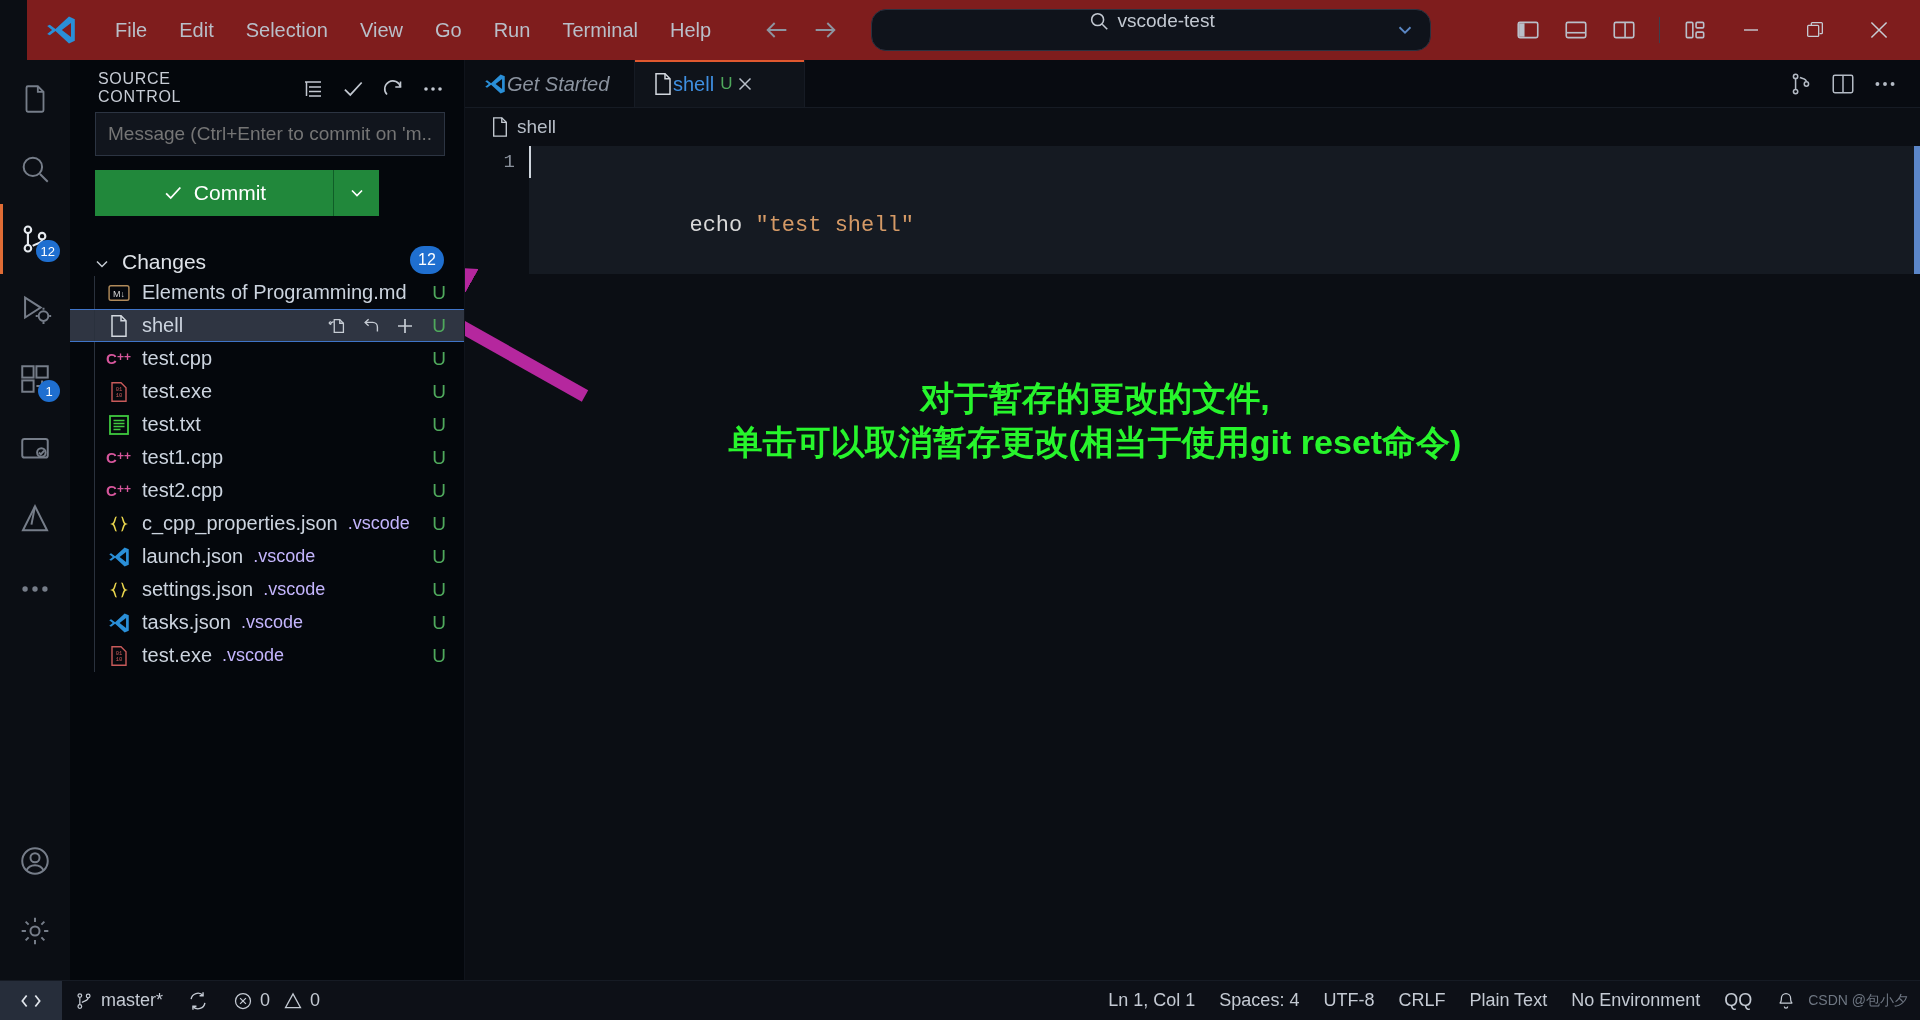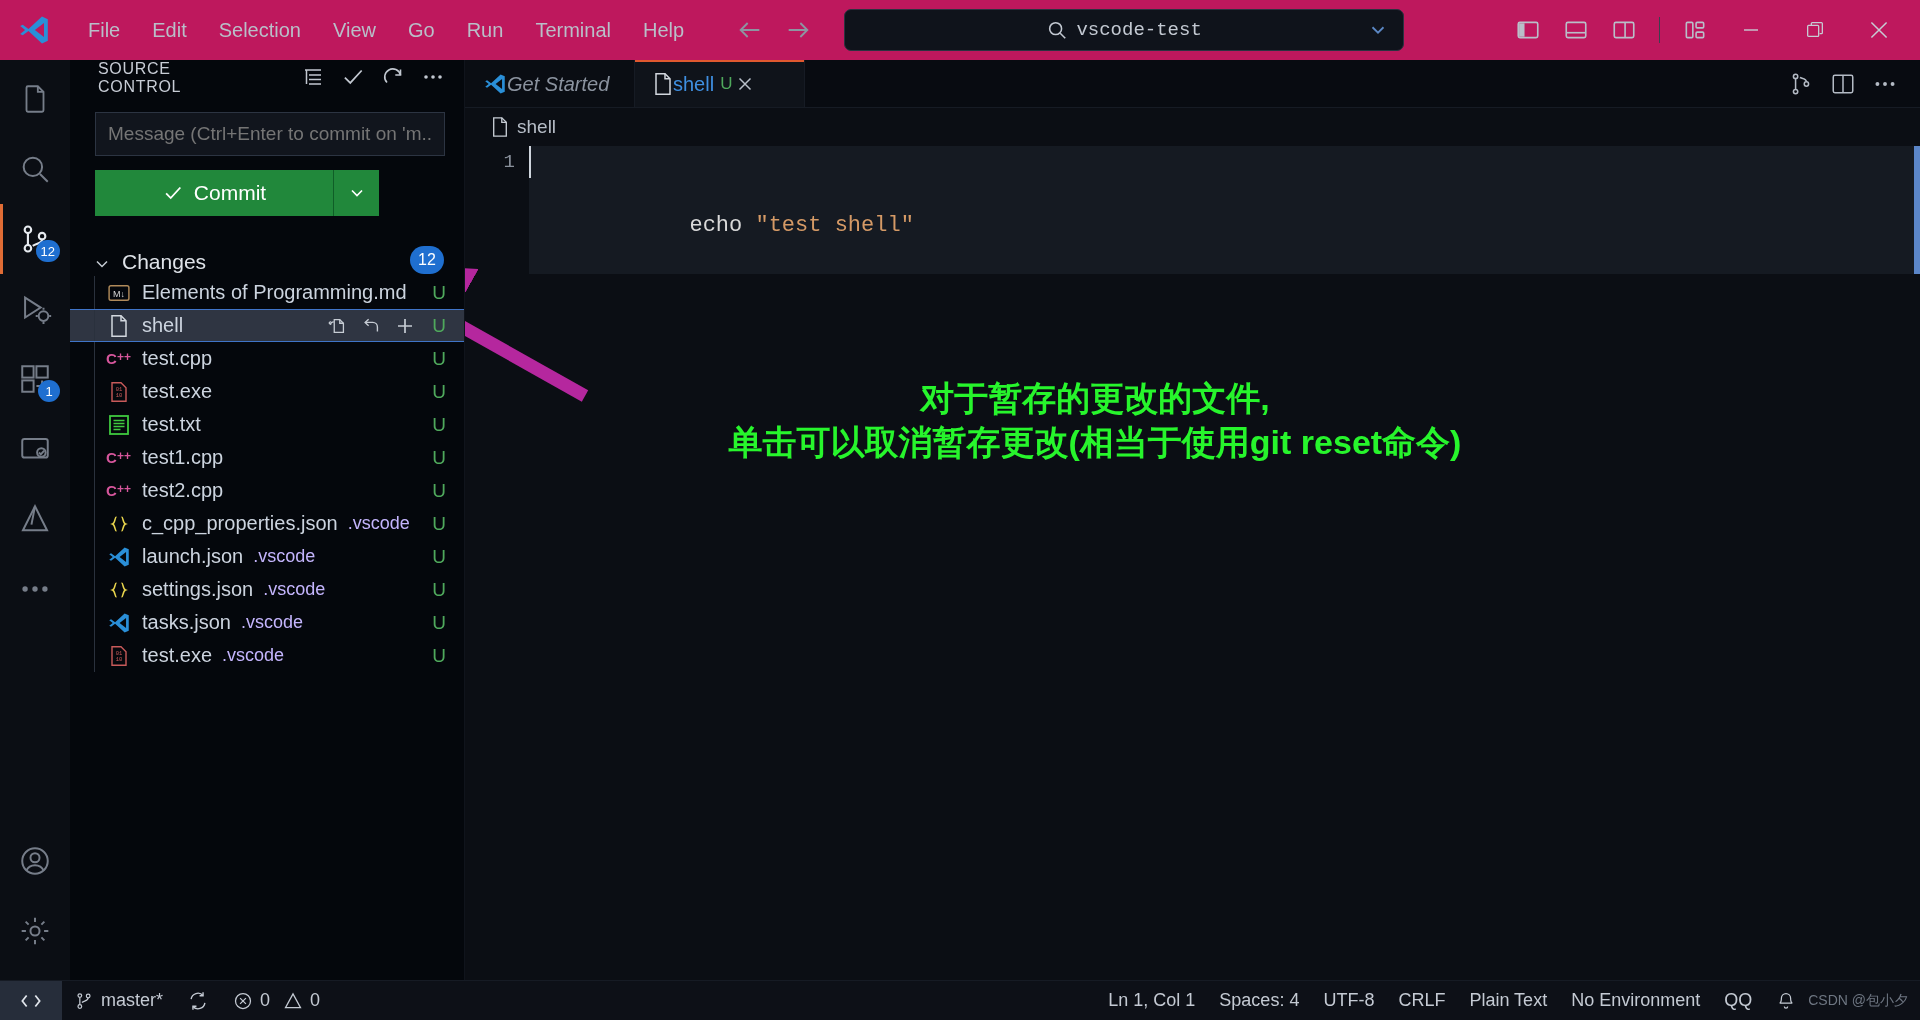--- a/index.html
+++ b/index.html
@@ -15,10 +15,11 @@
   
   .titlebar {
     height: 60px; flex: 0 0 60px;
-    background: #be185d;
+    background: #7f1d1d;
     display: flex; align-items: center;
     padding: 0 12px 0 14px;
     position: relative;
+    margin-left: 27px;
   }
   .vscode-logo { width: 40px; height: 40px; display: flex; align-items: center; justify-content: center; flex: 0 0 auto; }
   .menubar { display: flex; align-items: center; margin-left: 18px; gap: 0px; }

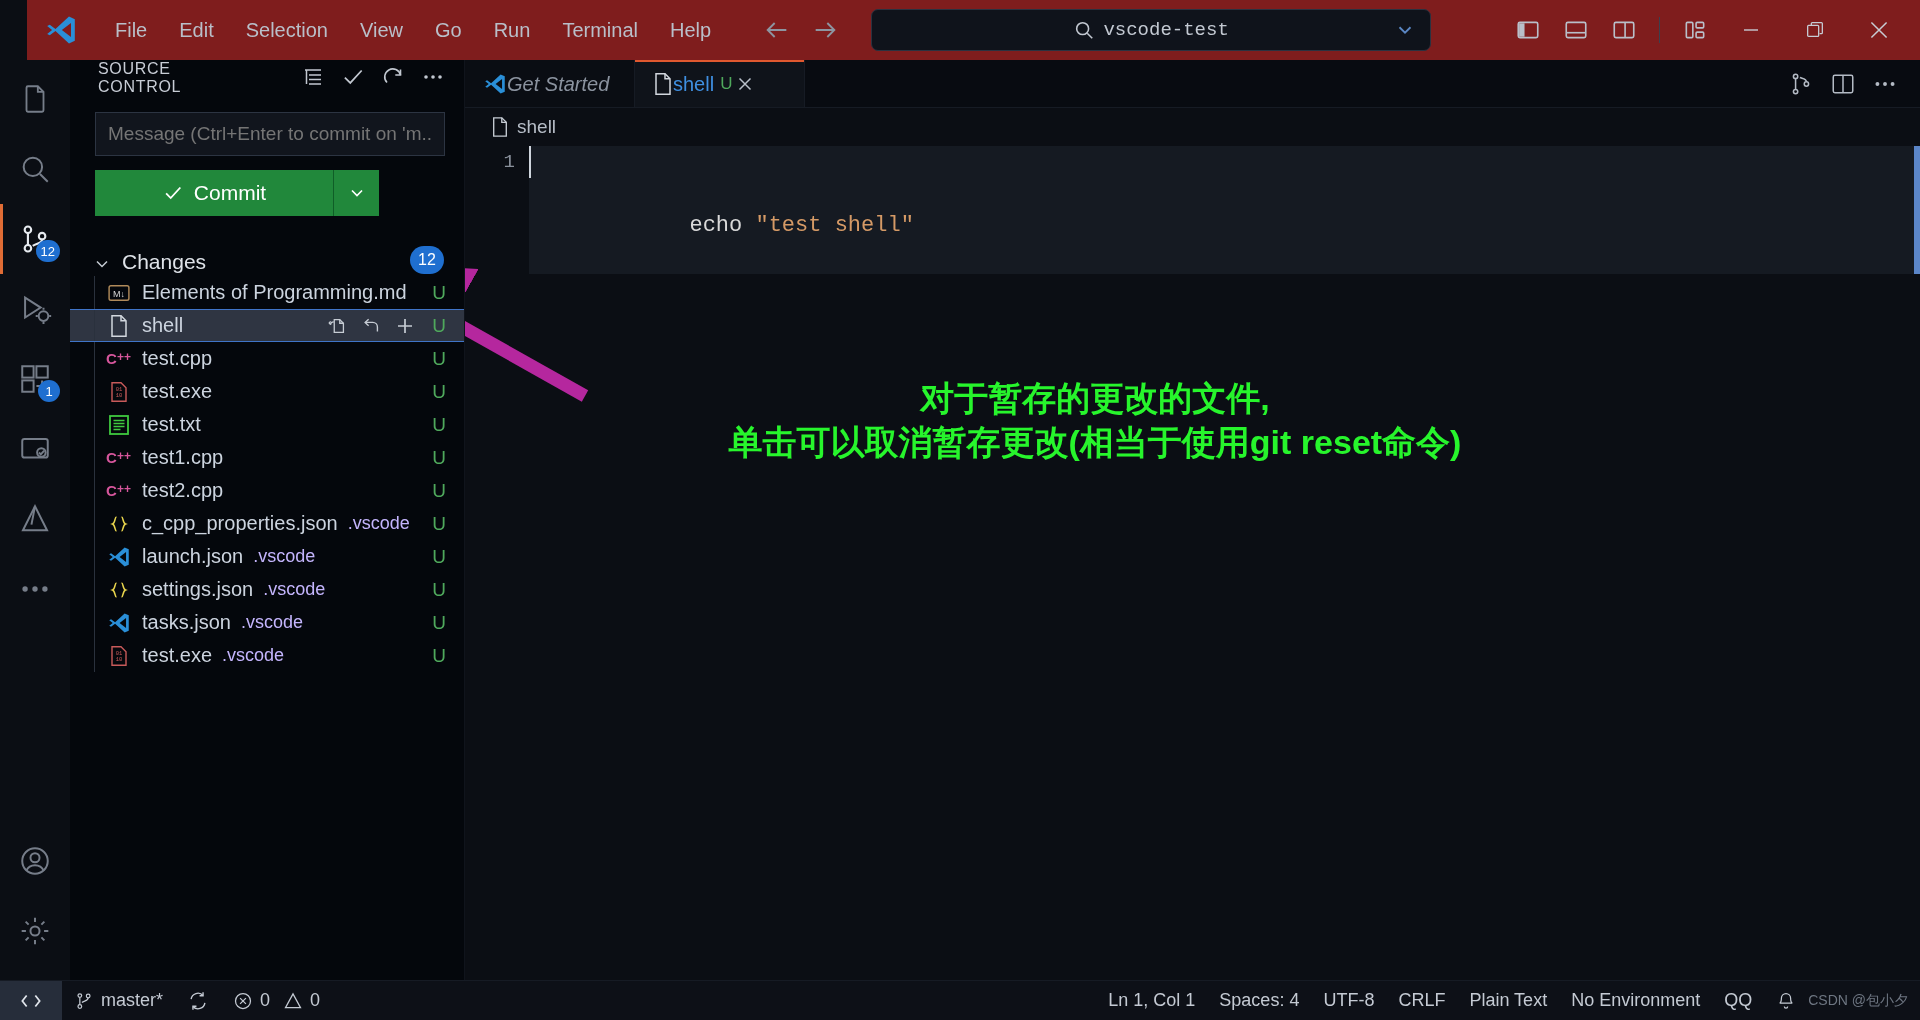--- a/index.html
+++ b/index.html
@@ -31,11 +31,10 @@
   .searchbox {
     margin-left: 28px;
     width: 560px; height: 42px;
-    border: 1px solid #2b3240; border-radius: 7px;
+    border: 1px solid #2b3240; border-radius: 15px;
     background: #0f131b;
-    display: flex; align-items: center; justify-content: center;
+    display: flex; align-items: flex-start; justify-content: center;
     position: relative;
-    font-family: Liberation Mono, monospace;
   }
   .searchbox .qcenter { display: flex; align-items: center; gap: 8px; font-size: 19px; color: #c3c9d2; }
   .searchbox .chev { position: absolute; right: 14px; top: 50%; transform: translateY(-50%); color: #5b87c4; }

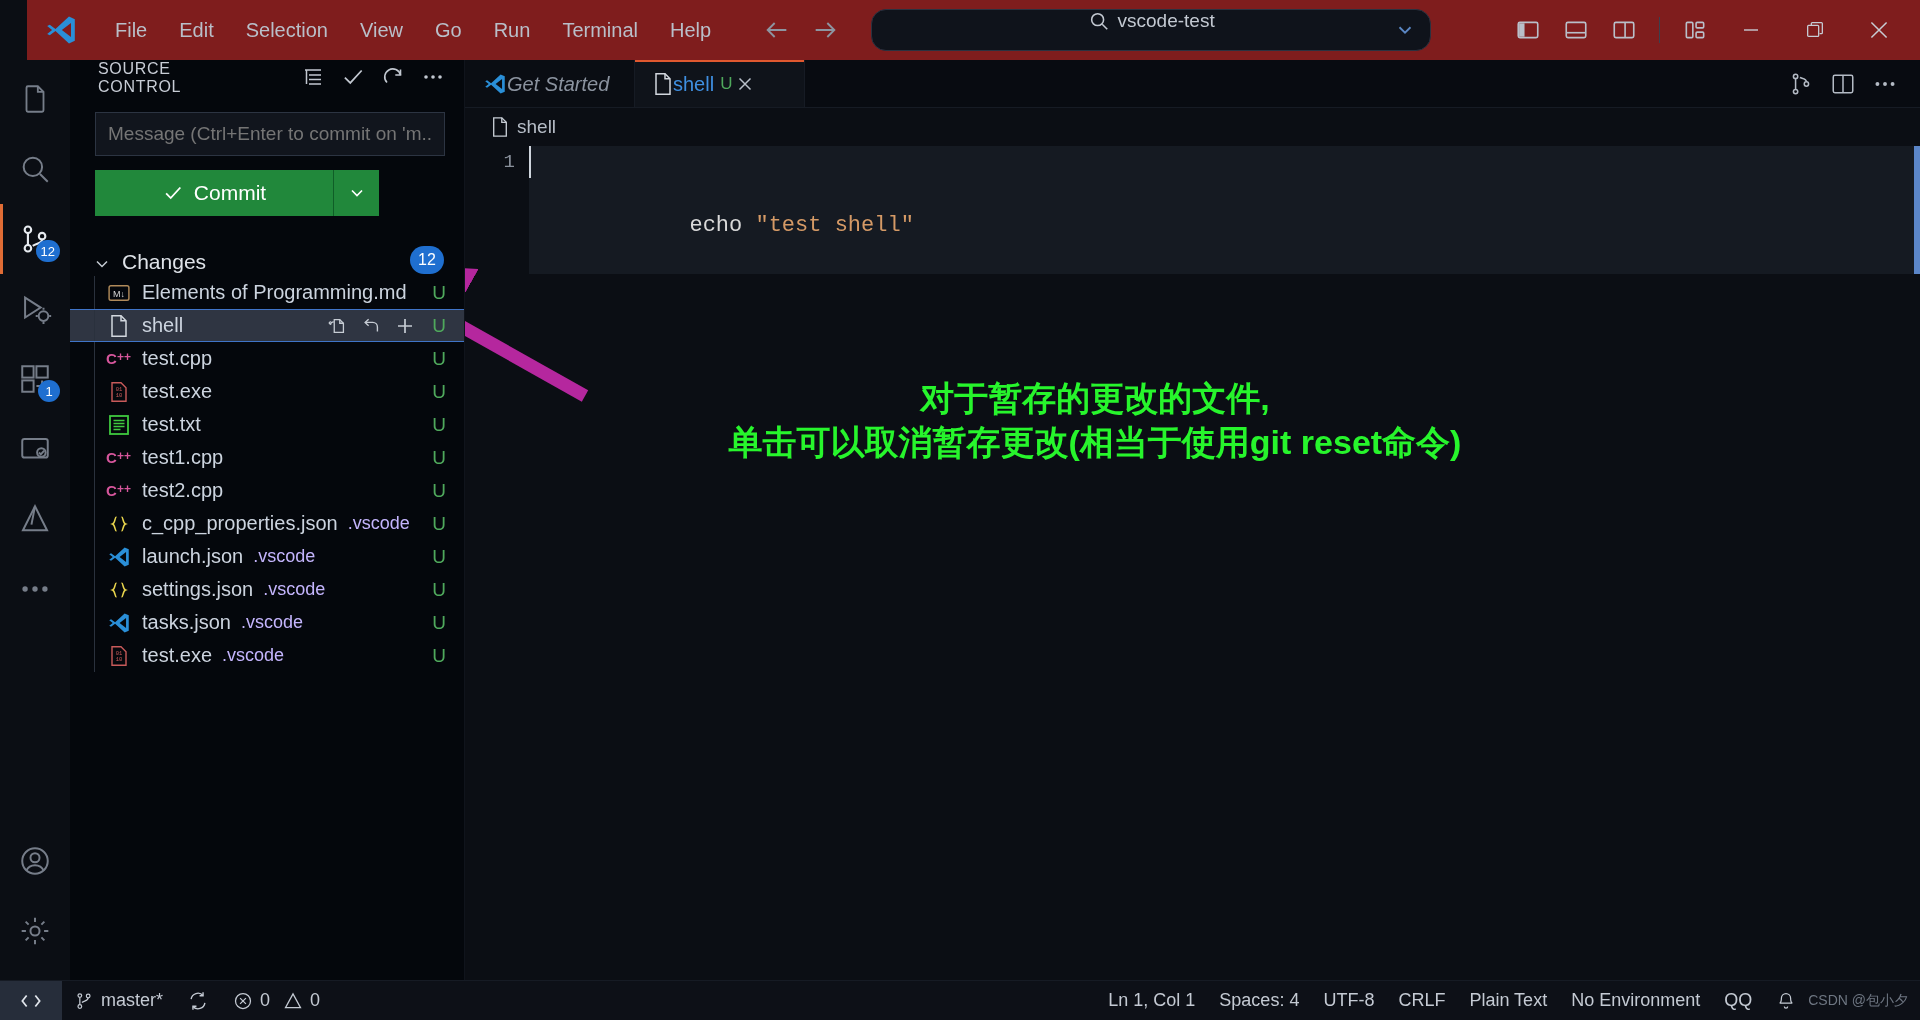--- a/index.html
+++ b/index.html
@@ -76,7 +76,7 @@
     border-right: 1px solid #10141c;
   }
   .sc-header {
-    height: 46px; display: flex; align-items: flex-start;
+    height: 46px; display: flex; align-items: flex-end;
     padding: 0 14px 0 28px;
     gap: 44px;
   }

